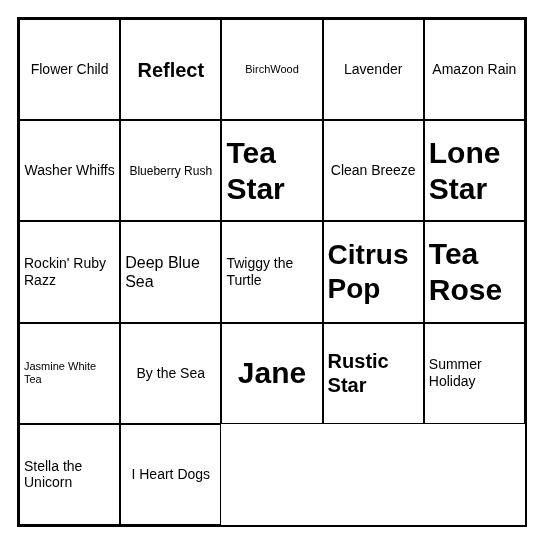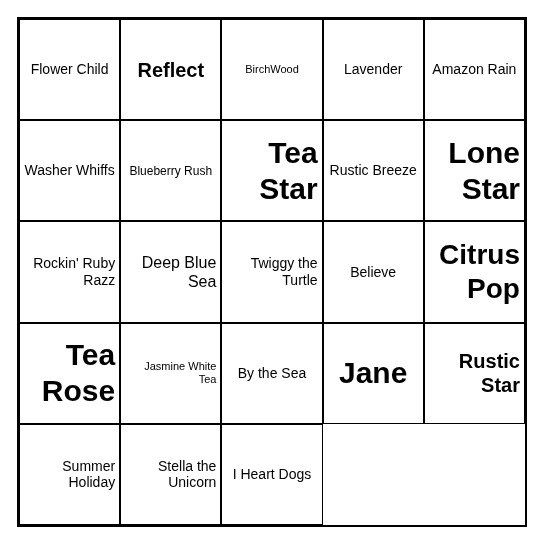--- a/index.html
+++ b/index.html
@@ -32,7 +32,7 @@
       display: flex;
       align-items: center;
       justify-content: center;
-      text-align: right;
+      text-align: left;
       padding: 4px;
       line-height: 1.2;
     }

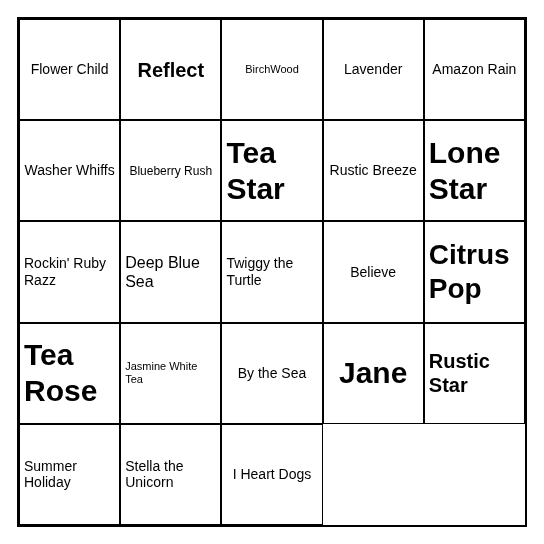--- a/index.html
+++ b/index.html
@@ -71,7 +71,7 @@
       <span style="font-size: 30px; font-weight: bold;">Tea Star</span>
     </div>
     <div class="cell">
-      <span style="font-size: 14px;">Rustic Breeze</span>
+      <span style="font-size: 14px;">Clean Breeze</span>
     </div>
     <div class="cell">
       <span style="font-size: 30px; font-weight: bold;">Lone Star</span>

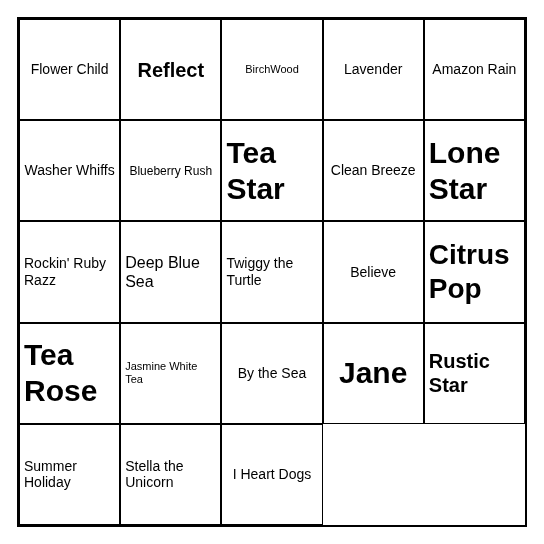--- a/index.html
+++ b/index.html
@@ -86,9 +86,6 @@
       <span style="font-size: 14px;">Twiggy the Turtle</span>
     </div>
     <div class="cell">
-      <span style="font-size: 14px;">Believe</span>
-    </div>
-    <div class="cell">
       <span style="font-size: 28px; font-weight: bold;">Citrus Pop</span>
     </div>
     <div class="cell">

